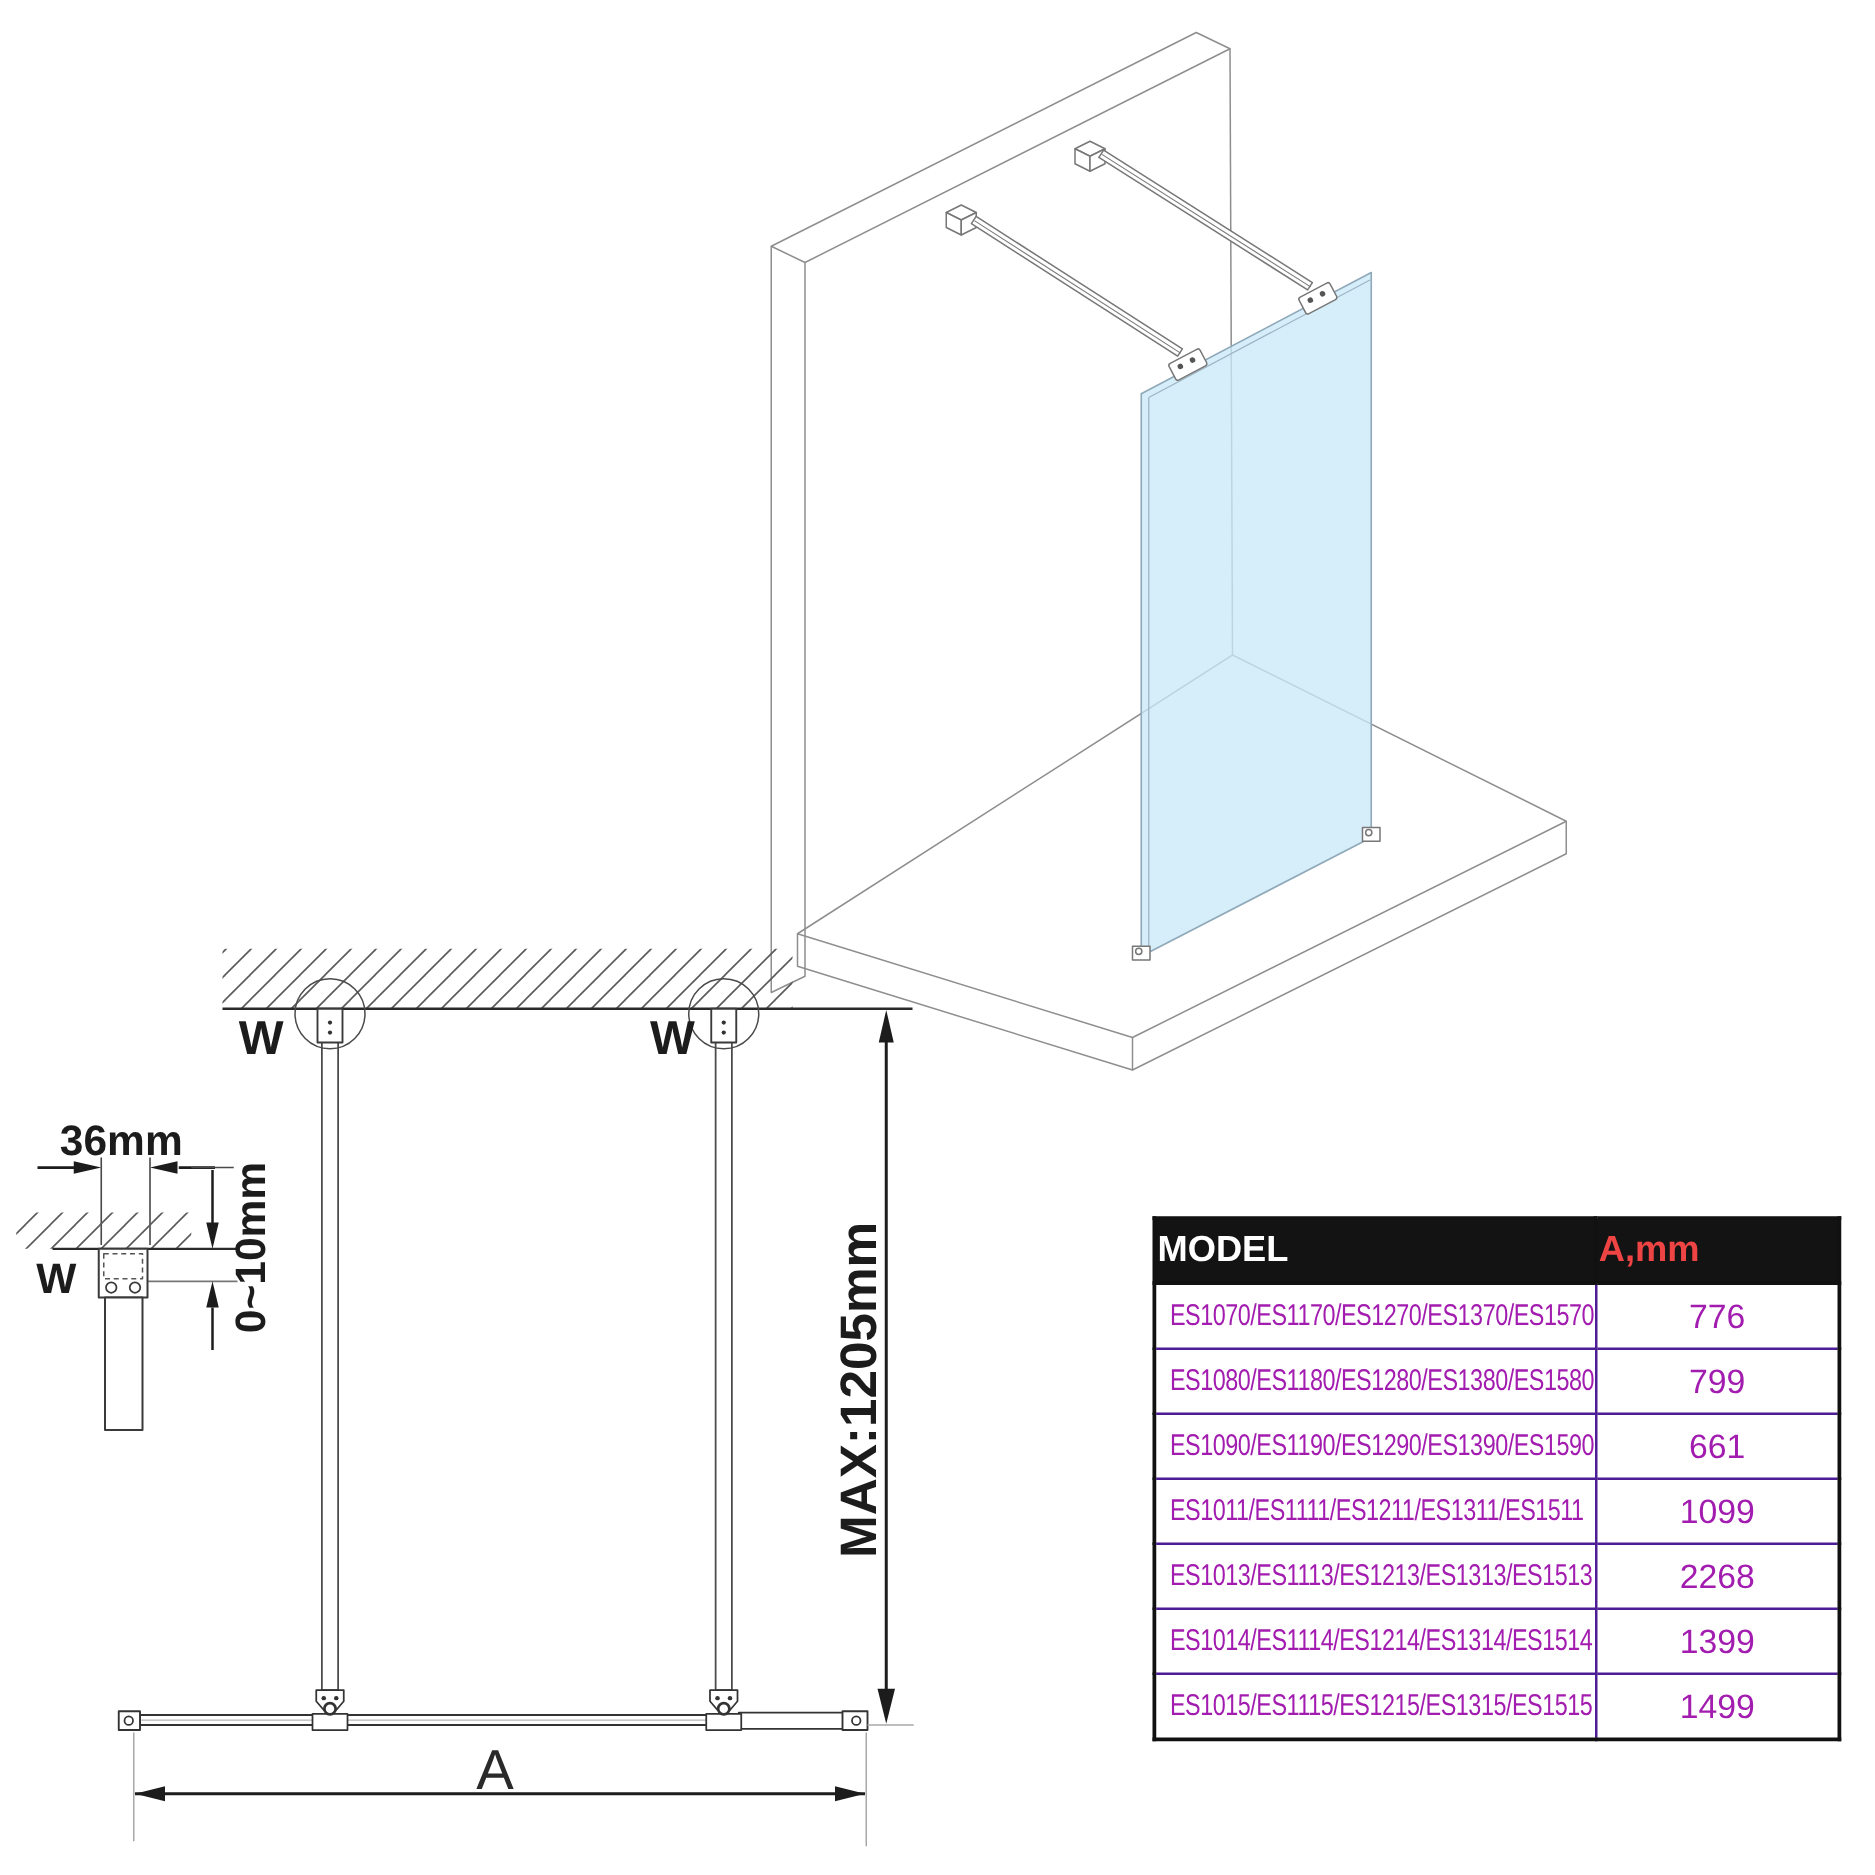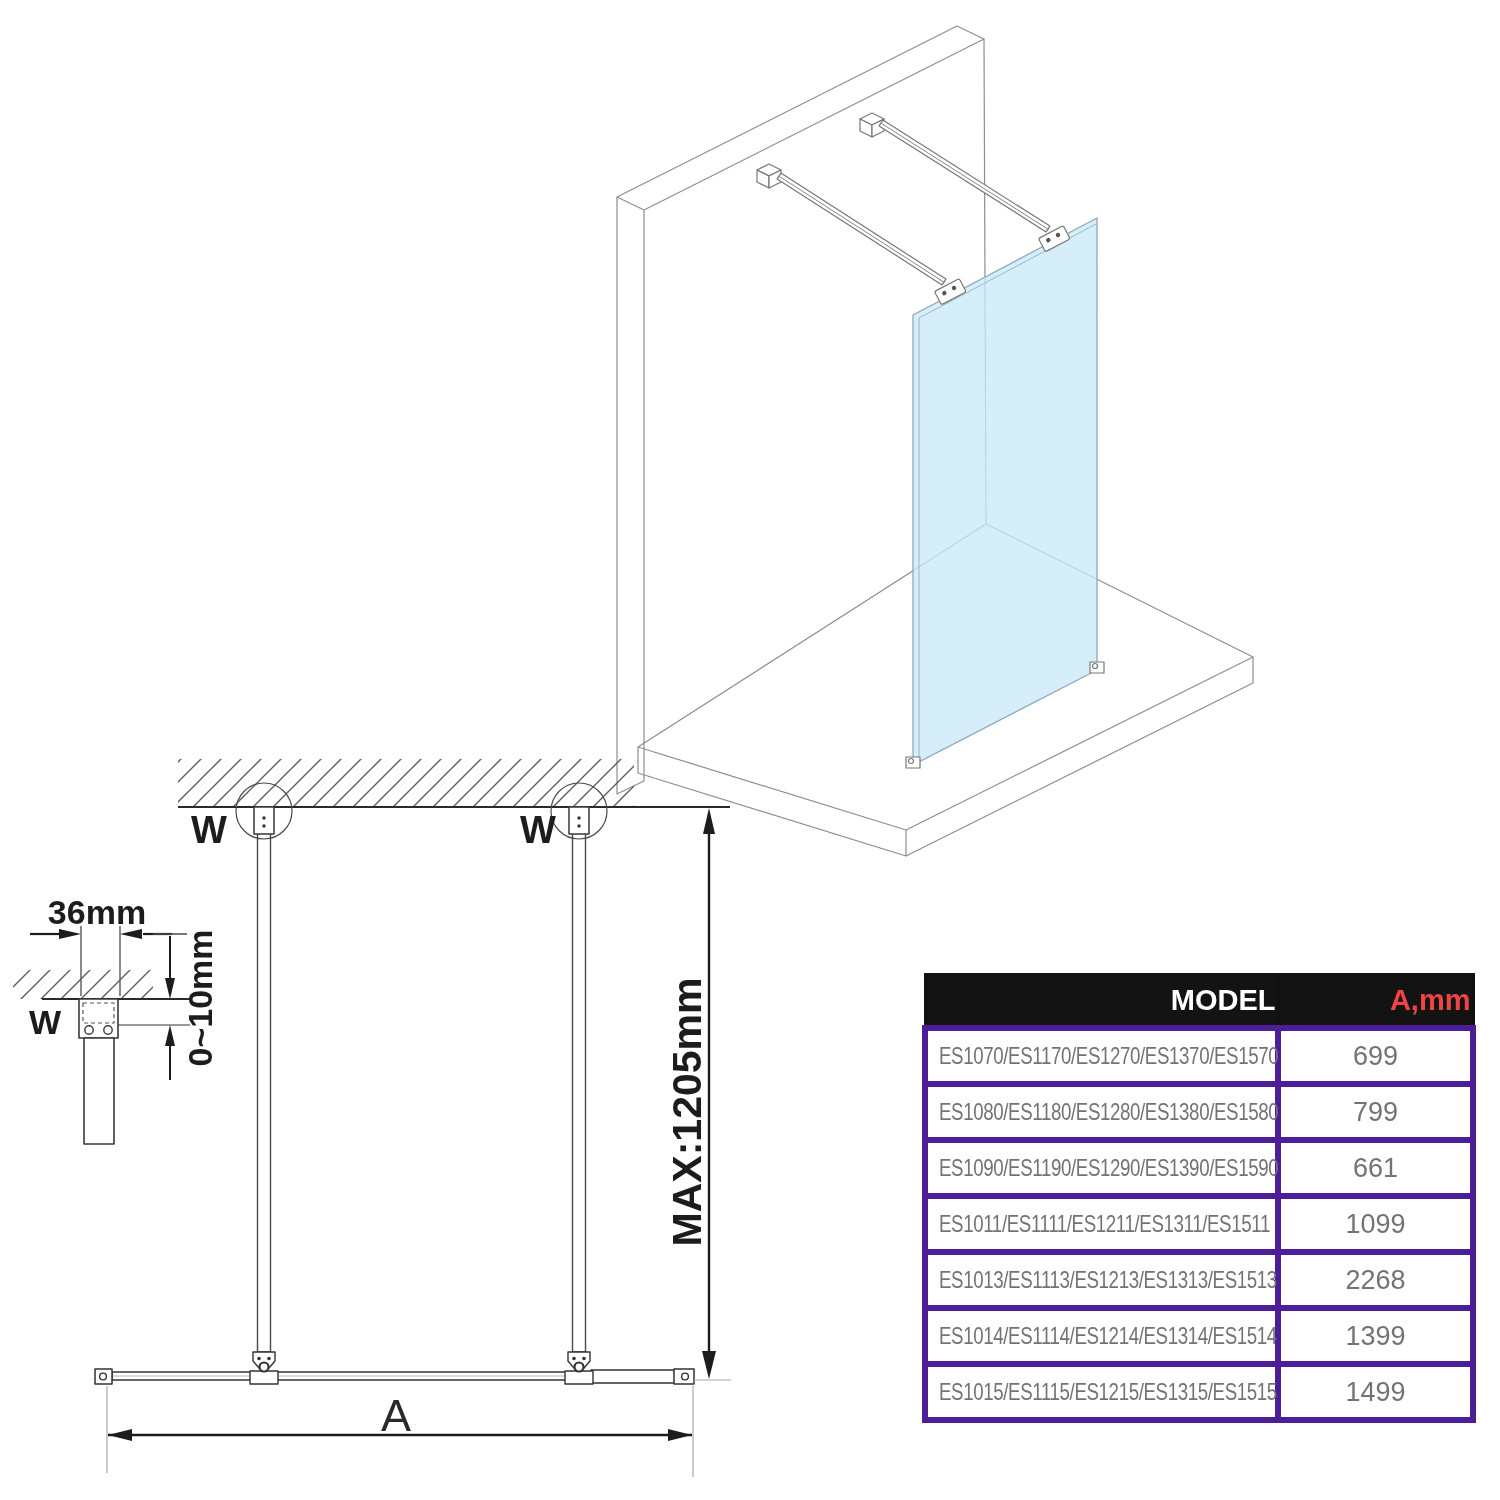--- a/index.html
+++ b/index.html
@@ -14,7 +14,7 @@
   .size-table col.c1{width:353px;}
   .size-table col.c2{width:195px;}
   .size-table th{
-    height:47px;font-size:29px;font-weight:bold;text-align:right;
+    height:47px;font-size:29px;font-weight:bold;text-align:left;
     border:3px solid #111;
   }
   .size-table td{

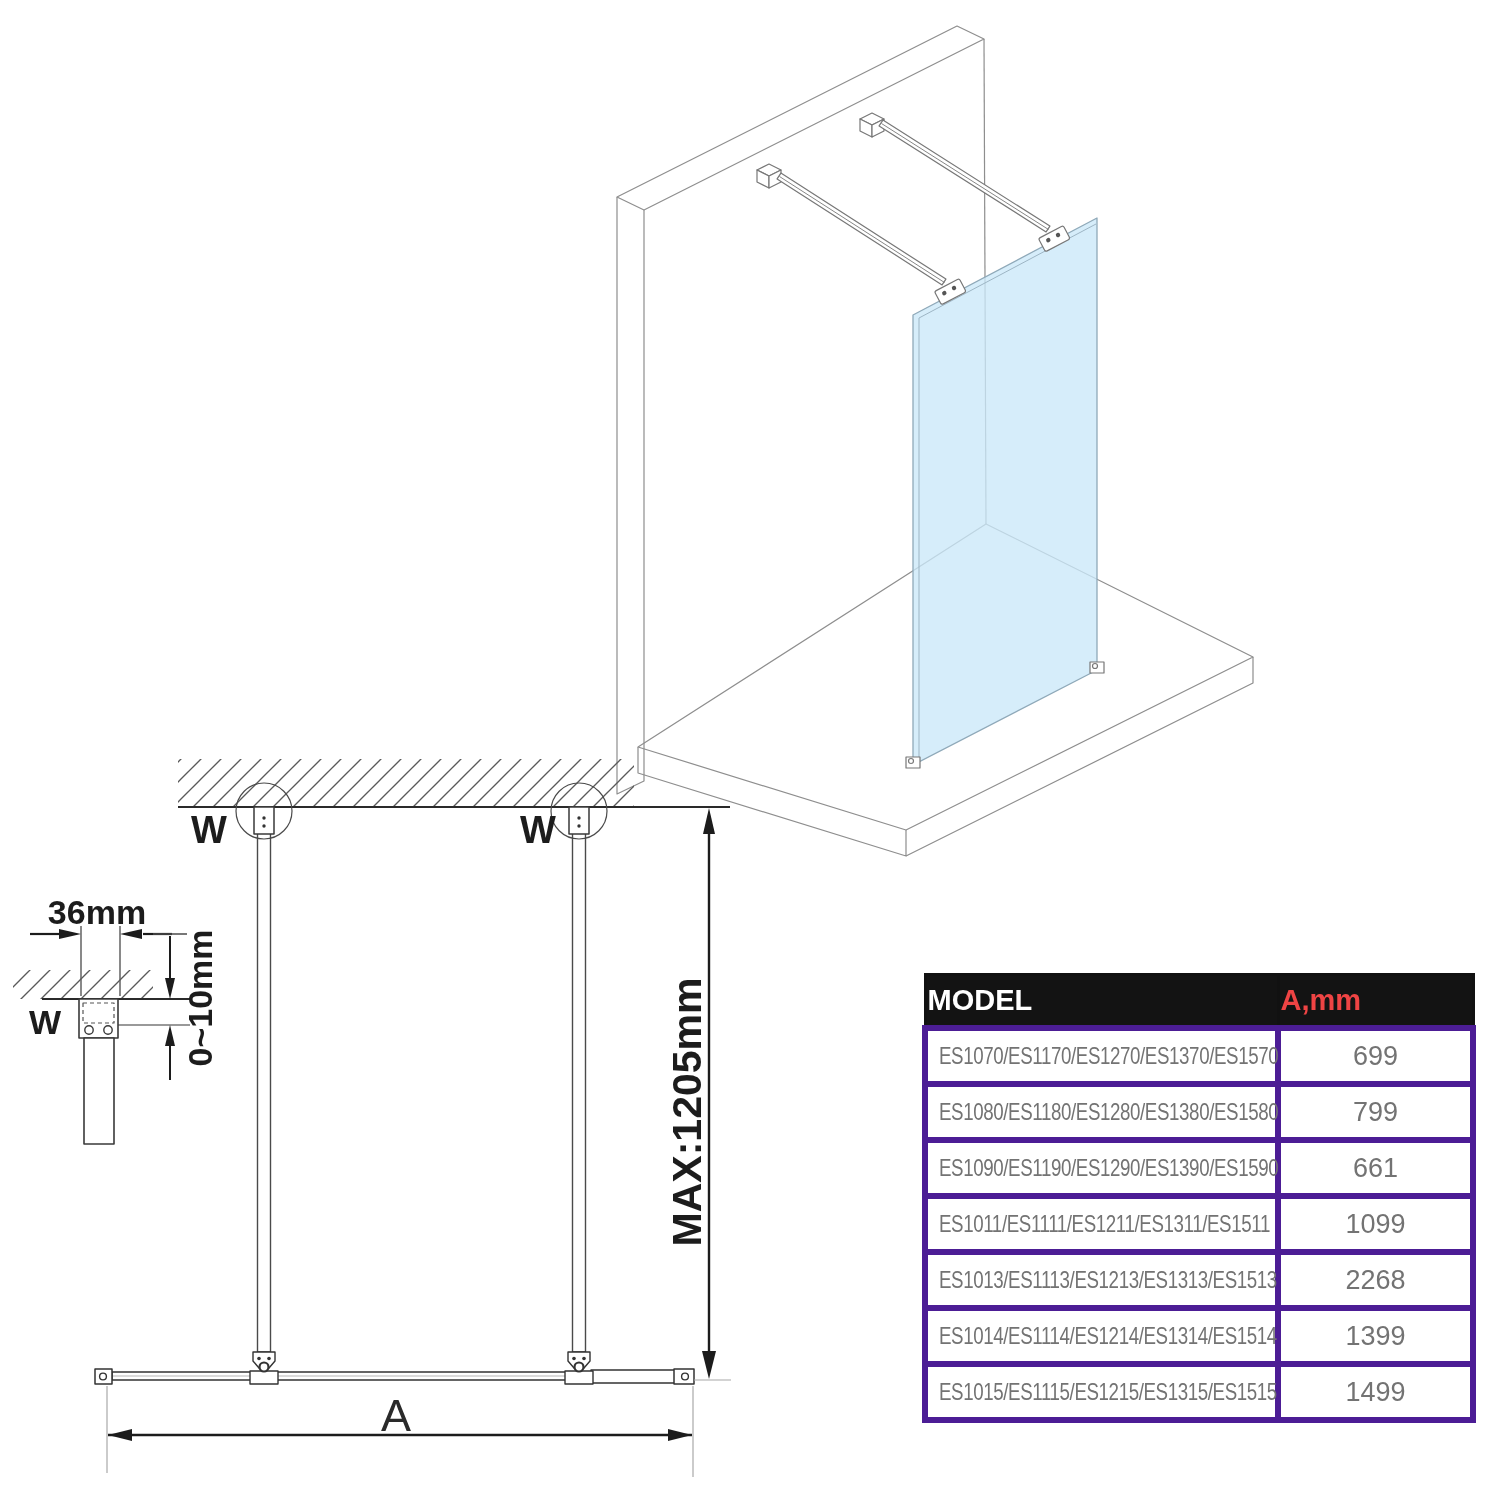--- a/index.html
+++ b/index.html
@@ -18,7 +18,7 @@
     border:3px solid #111;
   }
   .size-table td{
-    height:48px;border:6px solid #4c1d95;background:#fff;color:#737373;
+    height:48px;border:2px solid #4c1d95;background:#fff;color:#a21caf;
     vertical-align:middle;overflow:visible;
   }
   .size-table{border:3px solid #111;}

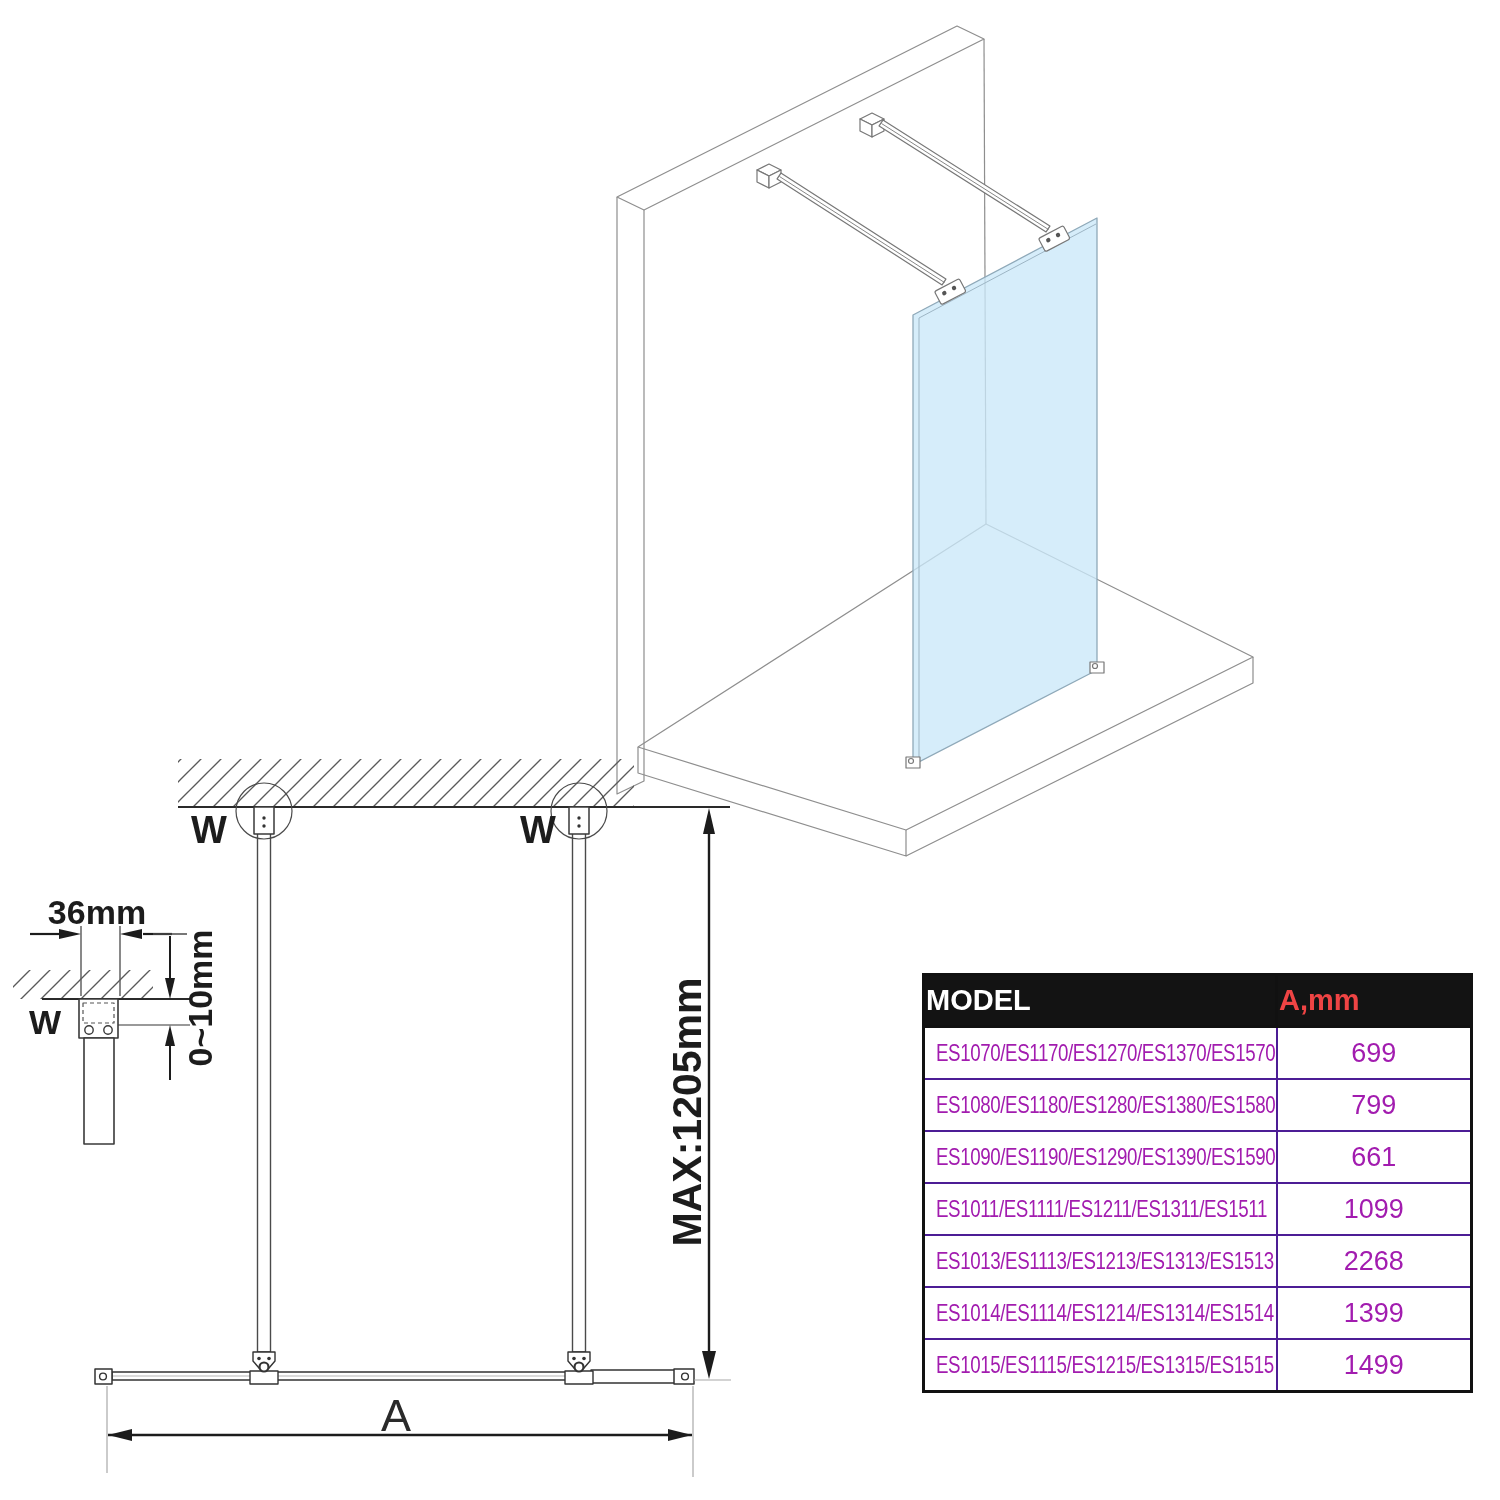--- a/index.html
+++ b/index.html
@@ -225,7 +225,7 @@
   <tbody id="size-rows">
       <tr>
         <td class="model"><span class="model-text">ES1070/ES1170/ES1270/ES1370/ES1570</span></td>
-        <td class="amm">699</td>
+        <td class="amm">776</td>
       </tr>
       <tr>
         <td class="model"><span class="model-text">ES1080/ES1180/ES1280/ES1380/ES1580</span></td>

